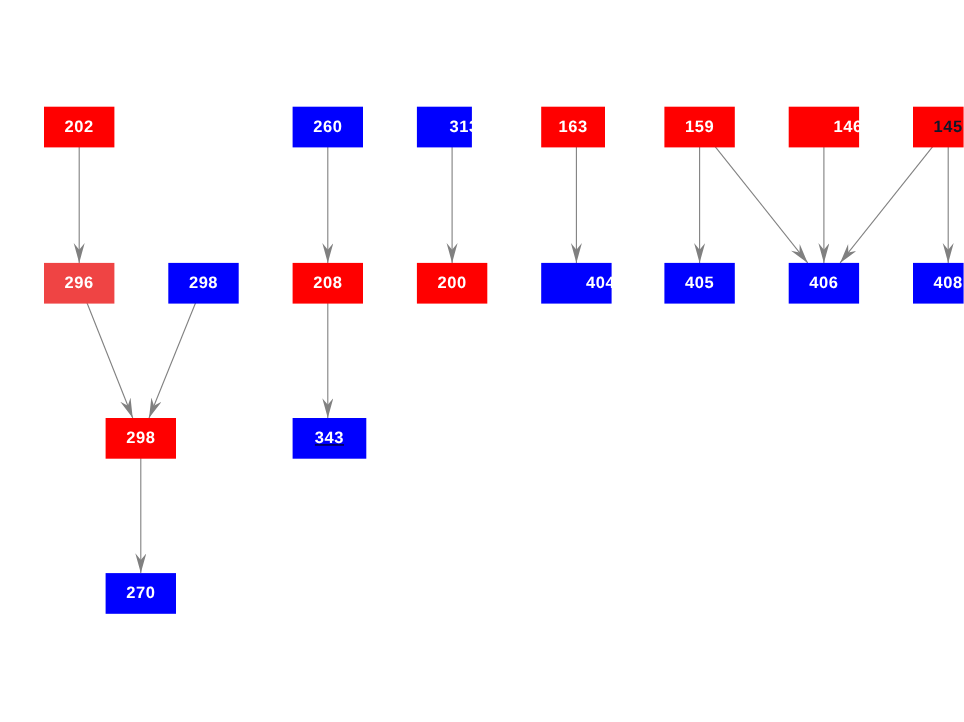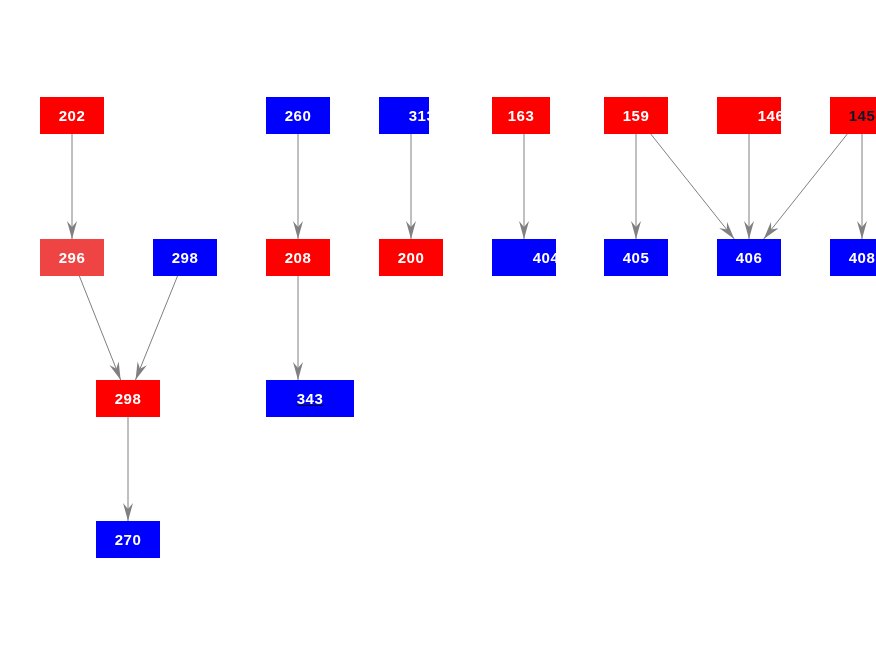--- a/index.html
+++ b/index.html
@@ -114,7 +114,7 @@
     <div class="node" style="left: 66px; top: 380px; width: 64px; height: 37px; background: rgb(255, 0, 0);">
       <span style="color: rgb(255, 255, 255);">298</span>
     </div>
-    <div class="node" style="left: 236px; top: 380px; width: 88px; height: 37px; background: rgb(0, 0, 255); text-decoration: underline;">
+    <div class="node" style="left: 236px; top: 380px; width: 67px; height: 37px; background: rgb(0, 0, 255); text-decoration: underline;">
       <span style="color: rgb(255, 255, 255);">343</span>
     </div>
     <div class="node" style="left: 66px; top: 521px; width: 64px; height: 37px; background: rgb(0, 0, 255);">

